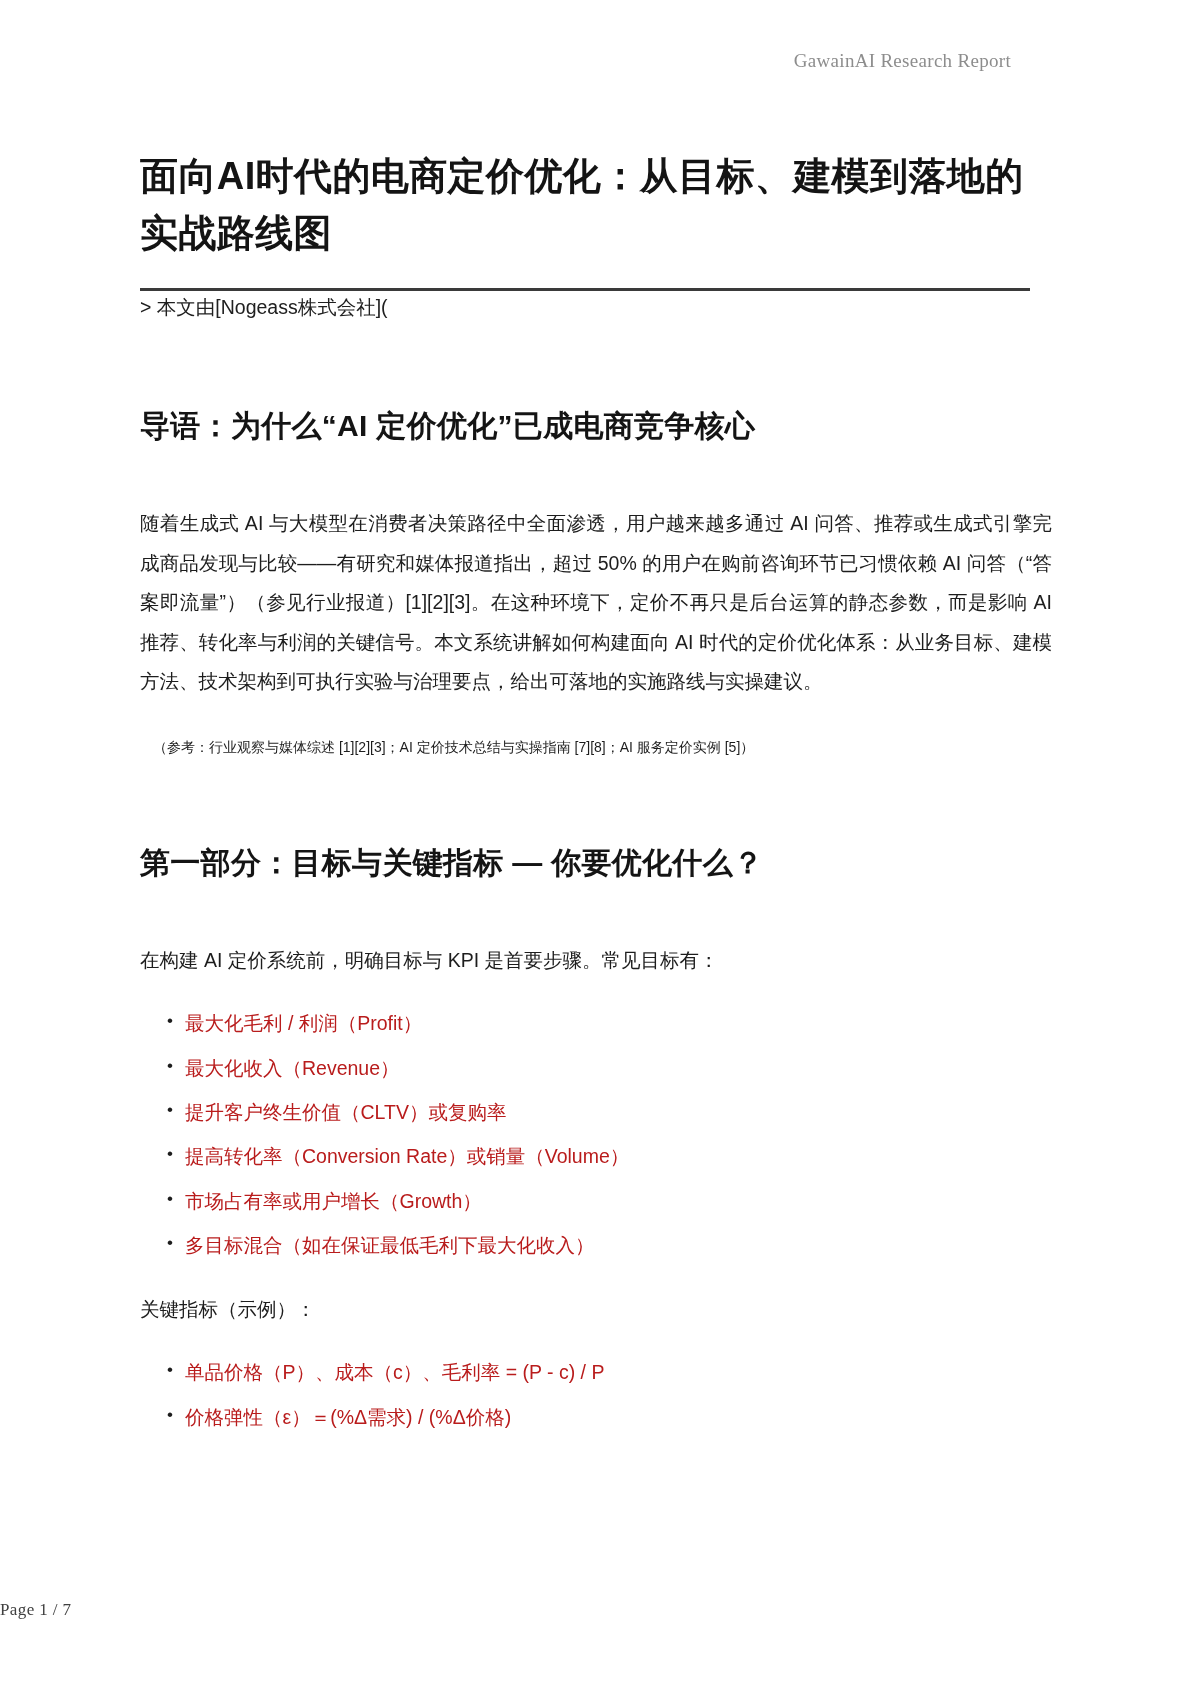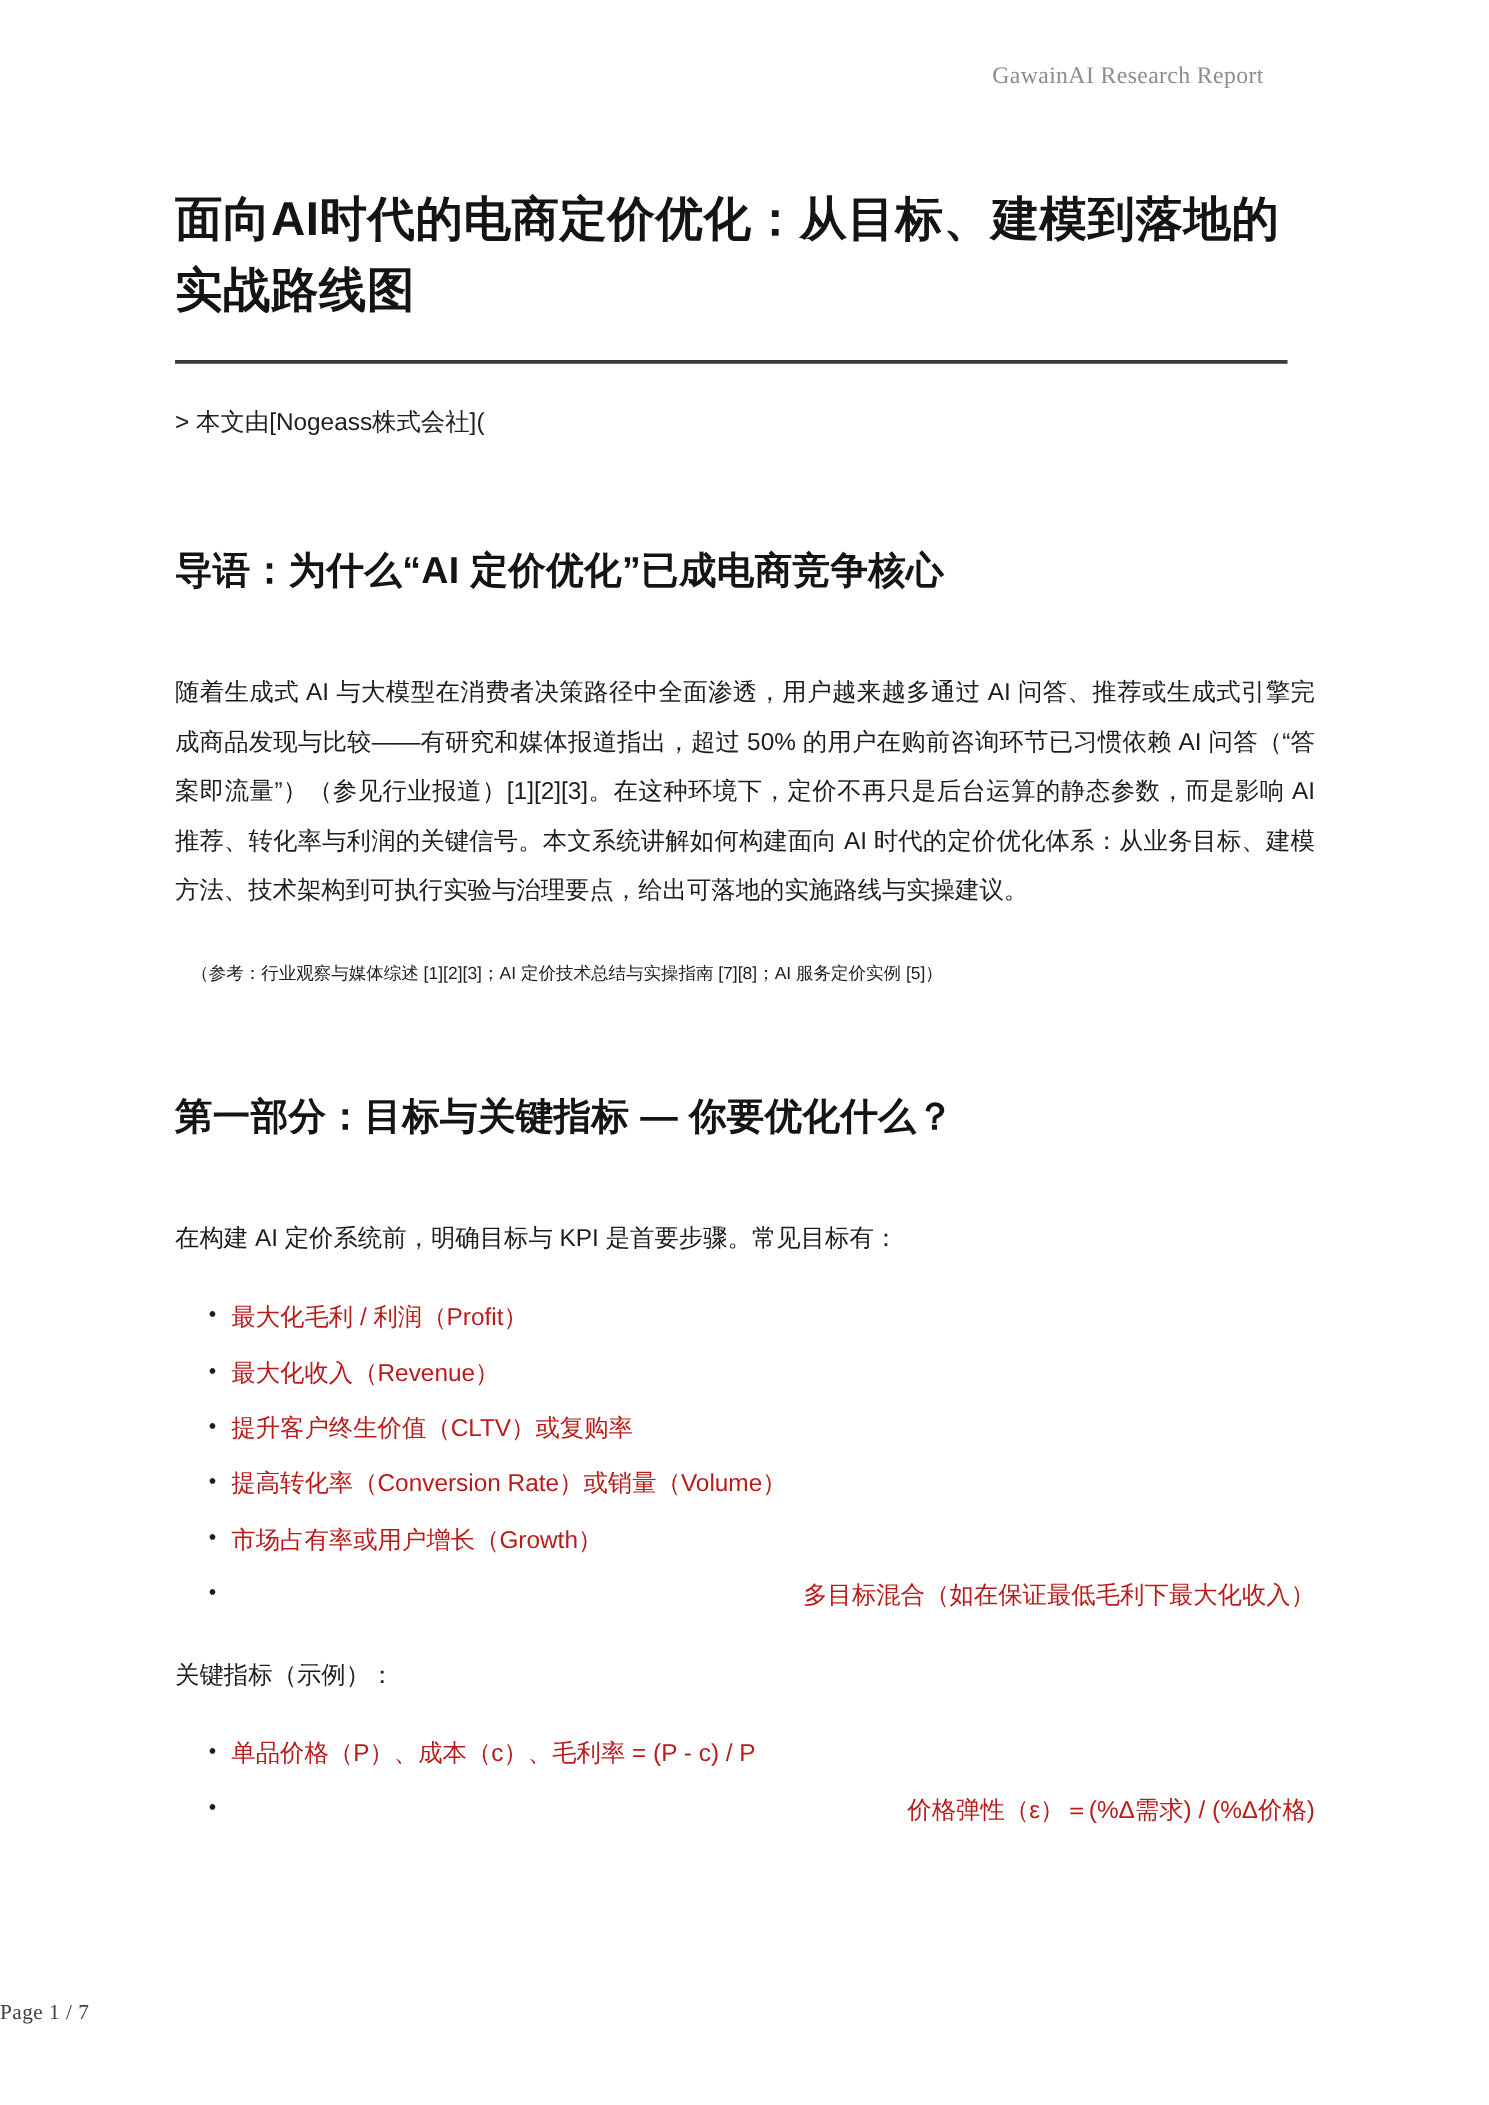--- a/index.html
+++ b/index.html
@@ -58,7 +58,6 @@
     font-size: 19.5px;
     line-height: 1.7;
     color: #202020;
-    margin-top: 31px;
   }
   h2.section-heading {
     font-size: 30px;

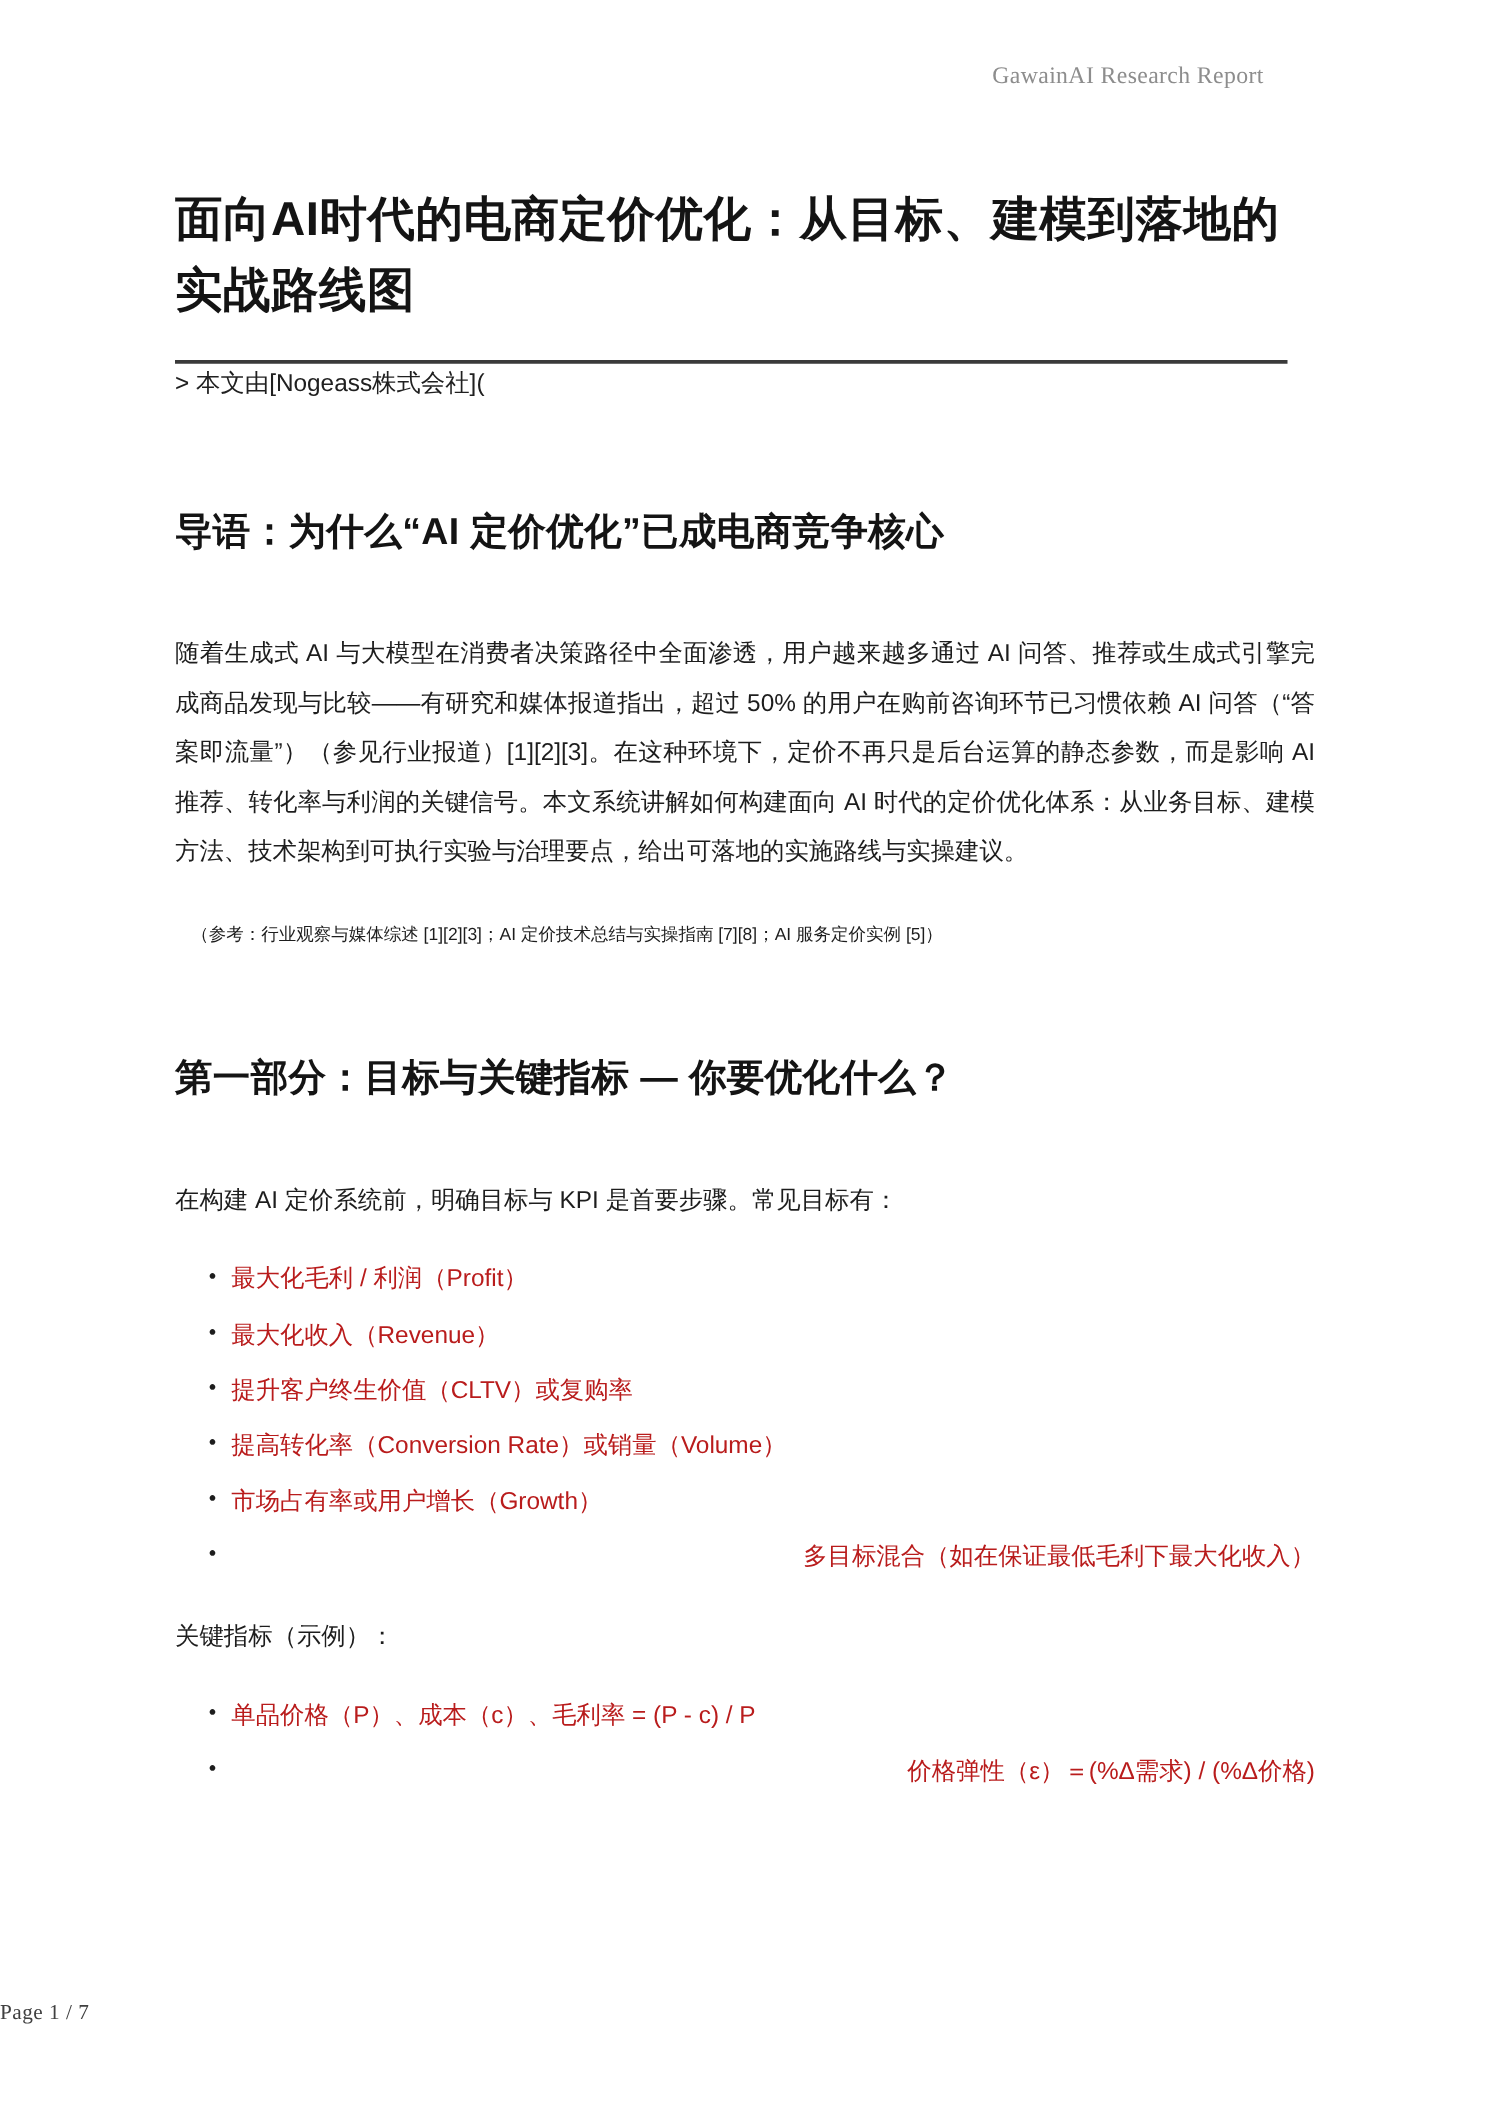--- a/index.html
+++ b/index.html
@@ -98,7 +98,7 @@
     padding-left: 18px;
     margin: 0 0 21px 0;
   }
-  ul.bullets li:last-child { margin-bottom: 0; text-align: right; }
+  ul.bullets li:last-child { margin-bottom: 0; }
   ul.bullets li::before {
     content: "\2022";
     position: absolute;

